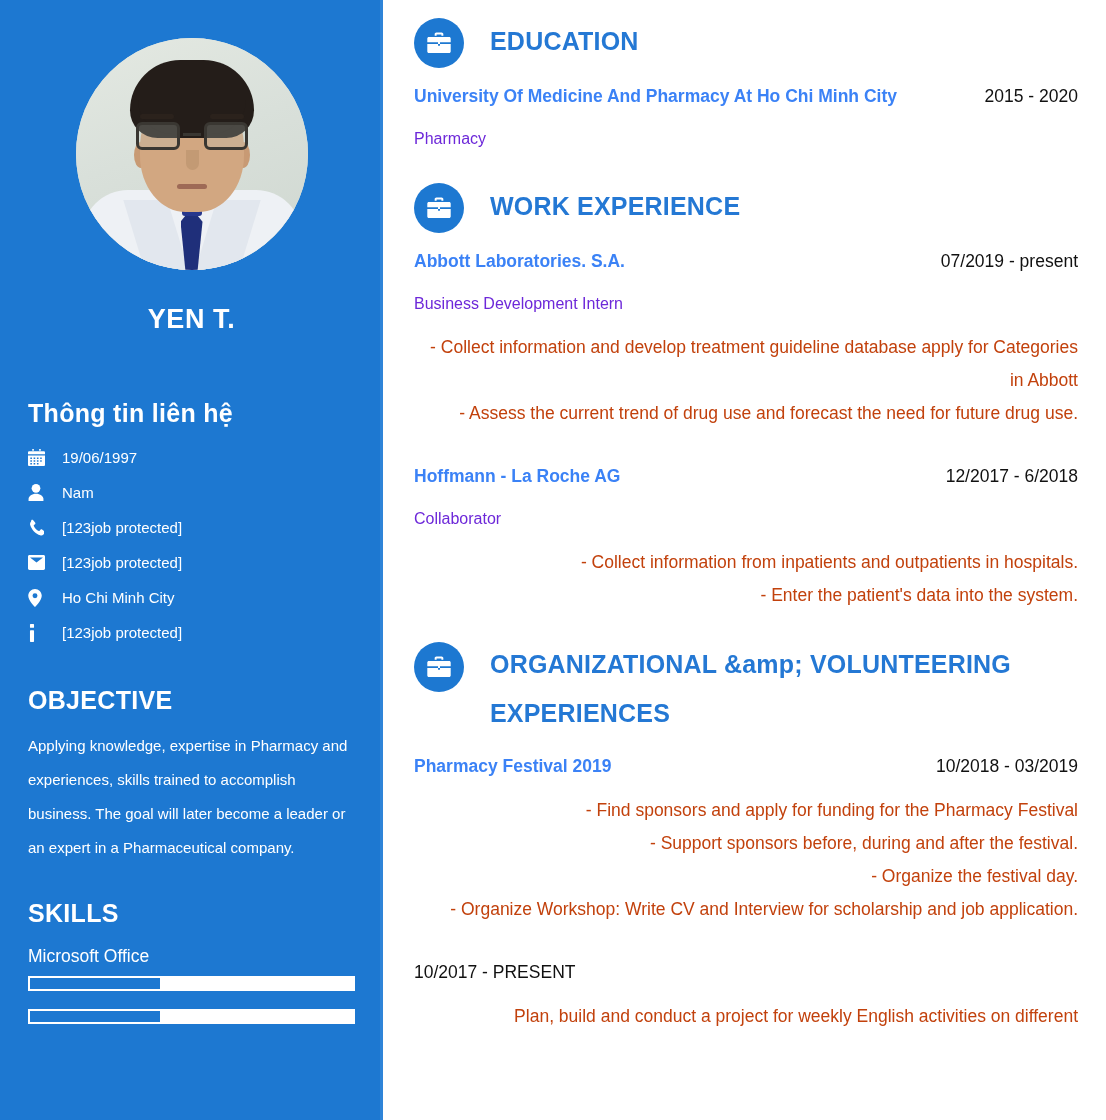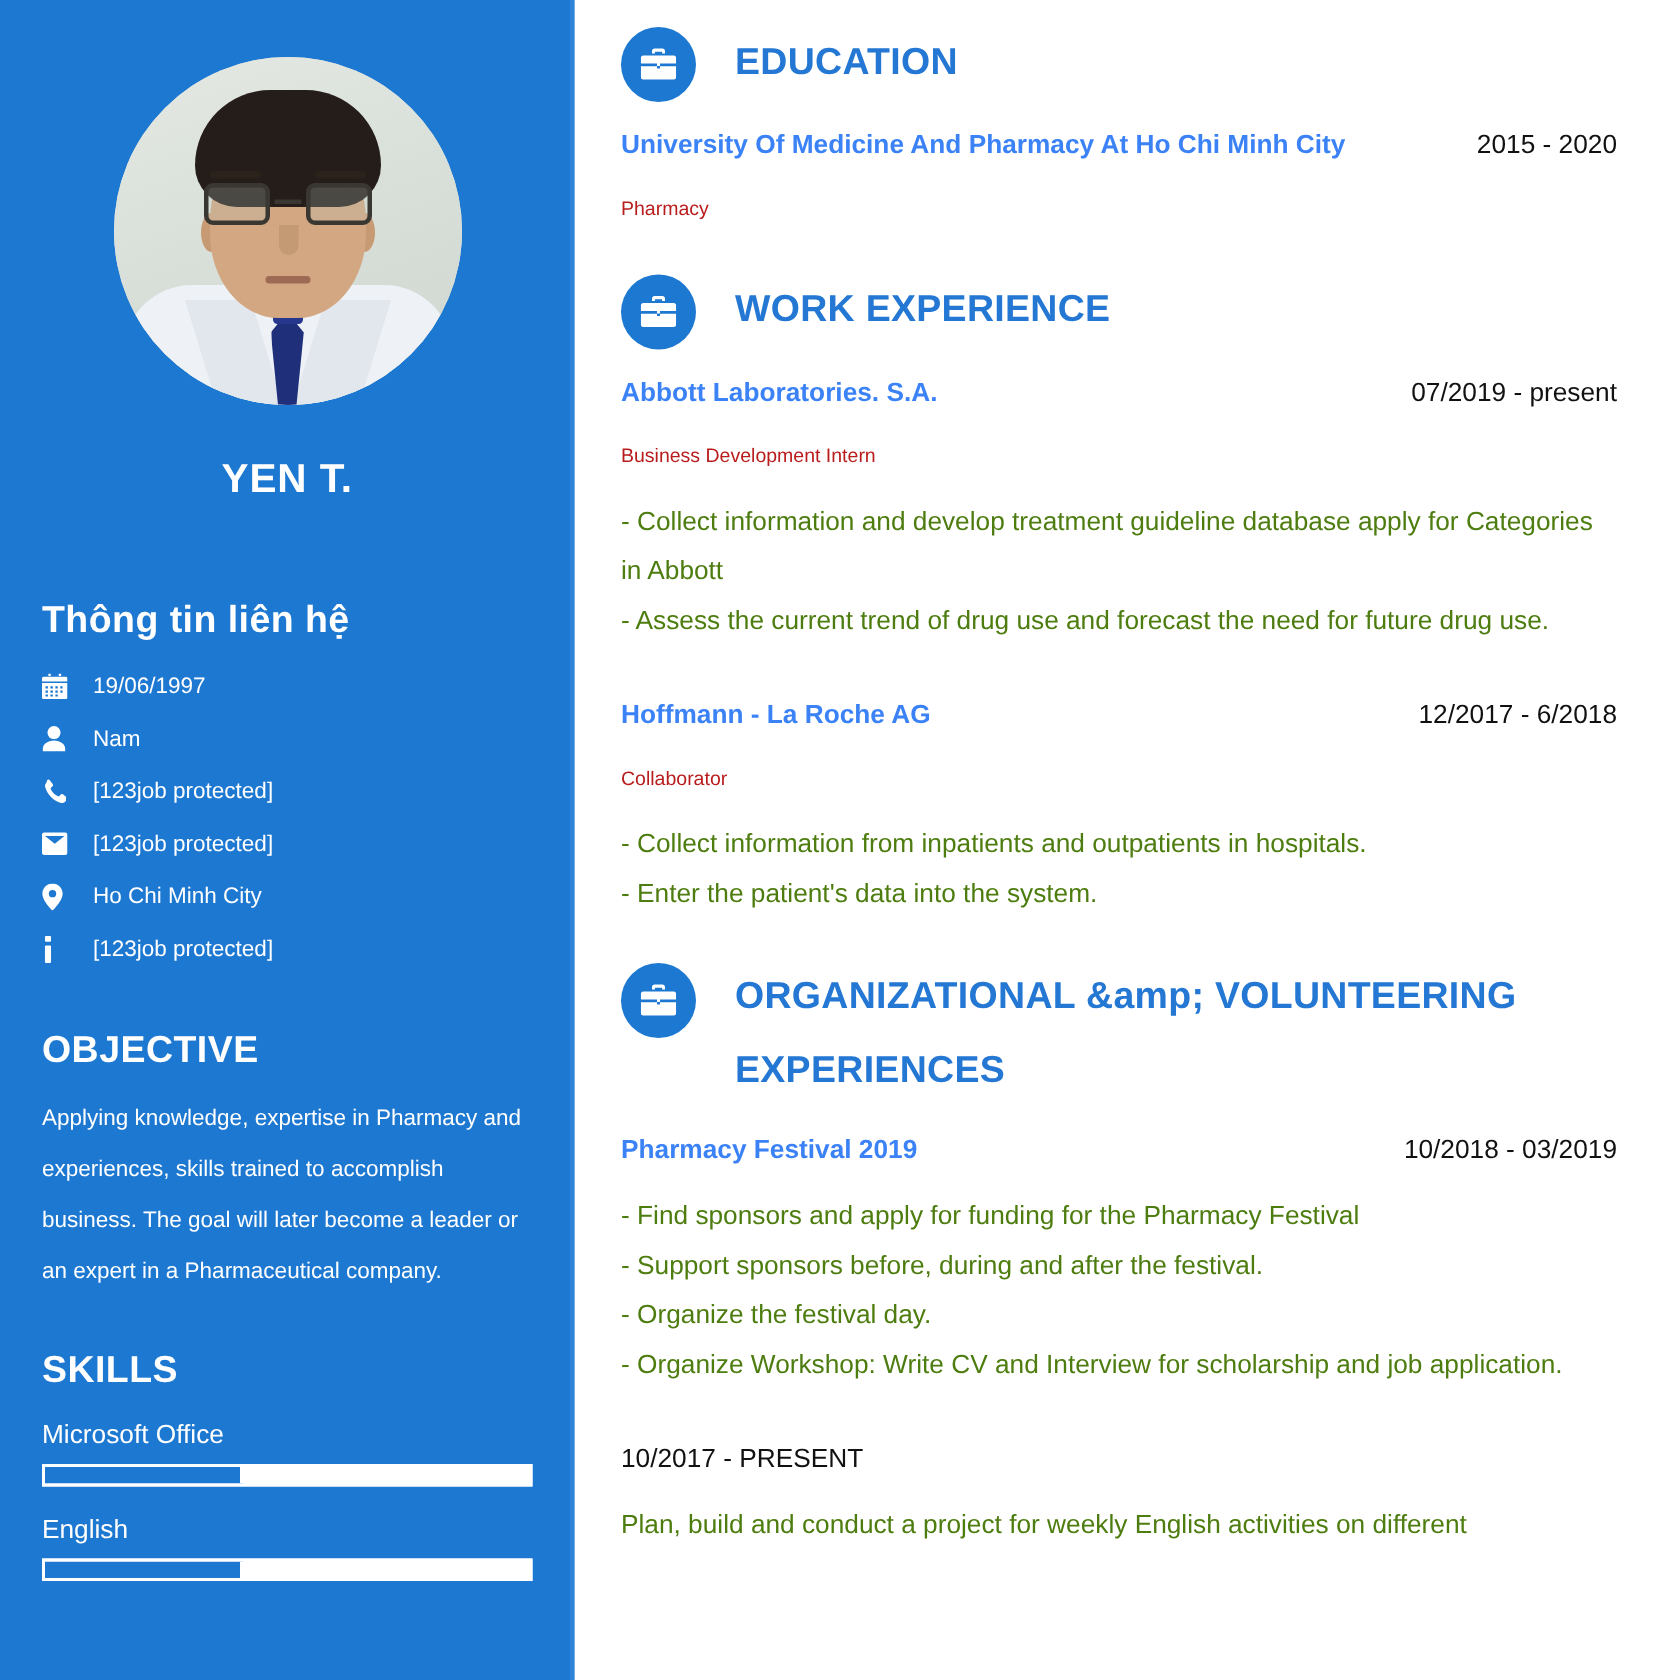--- a/index.html
+++ b/index.html
@@ -238,8 +238,8 @@
     text-align:right;
   }
   .entry-sub {
-    font-size:13px;
-    color:#b91c1c;
+    font-size:16px;
+    color:#6d28d9;
     line-height:29px;
     margin-top:13px;
   }

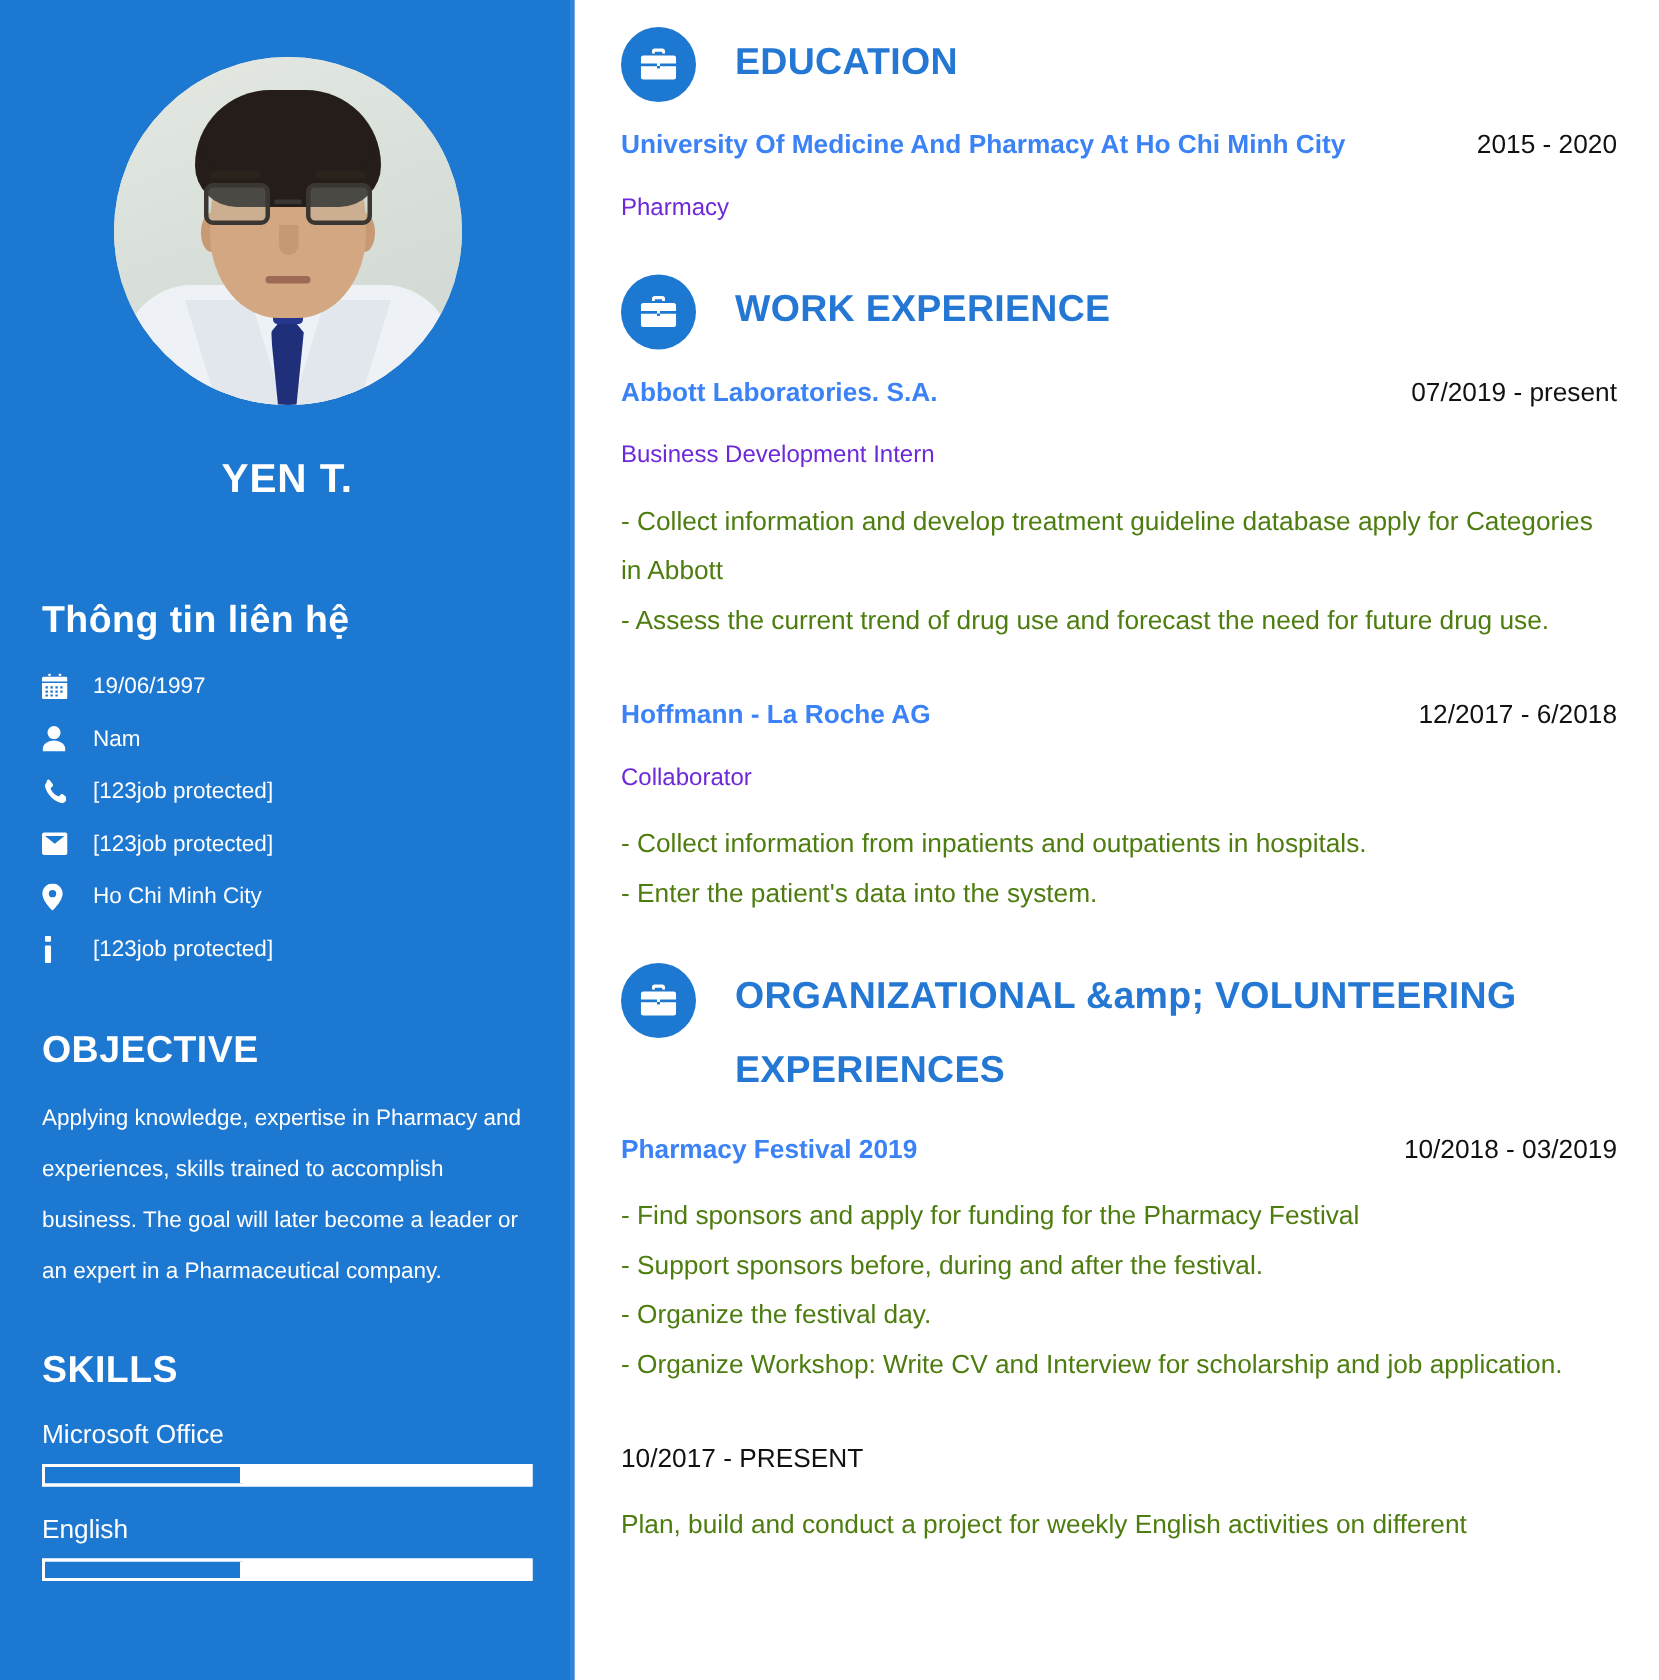--- a/index.html
+++ b/index.html
@@ -248,8 +248,9 @@
   }
   .bullet {
     font-size:17.5px;
-    color:#4d7c0f;
+    color:#c2410c;
     line-height:33px;
+    text-align:right;
   }
   .gap-lg { height:26px; }
   .gap-md { height:18px; }

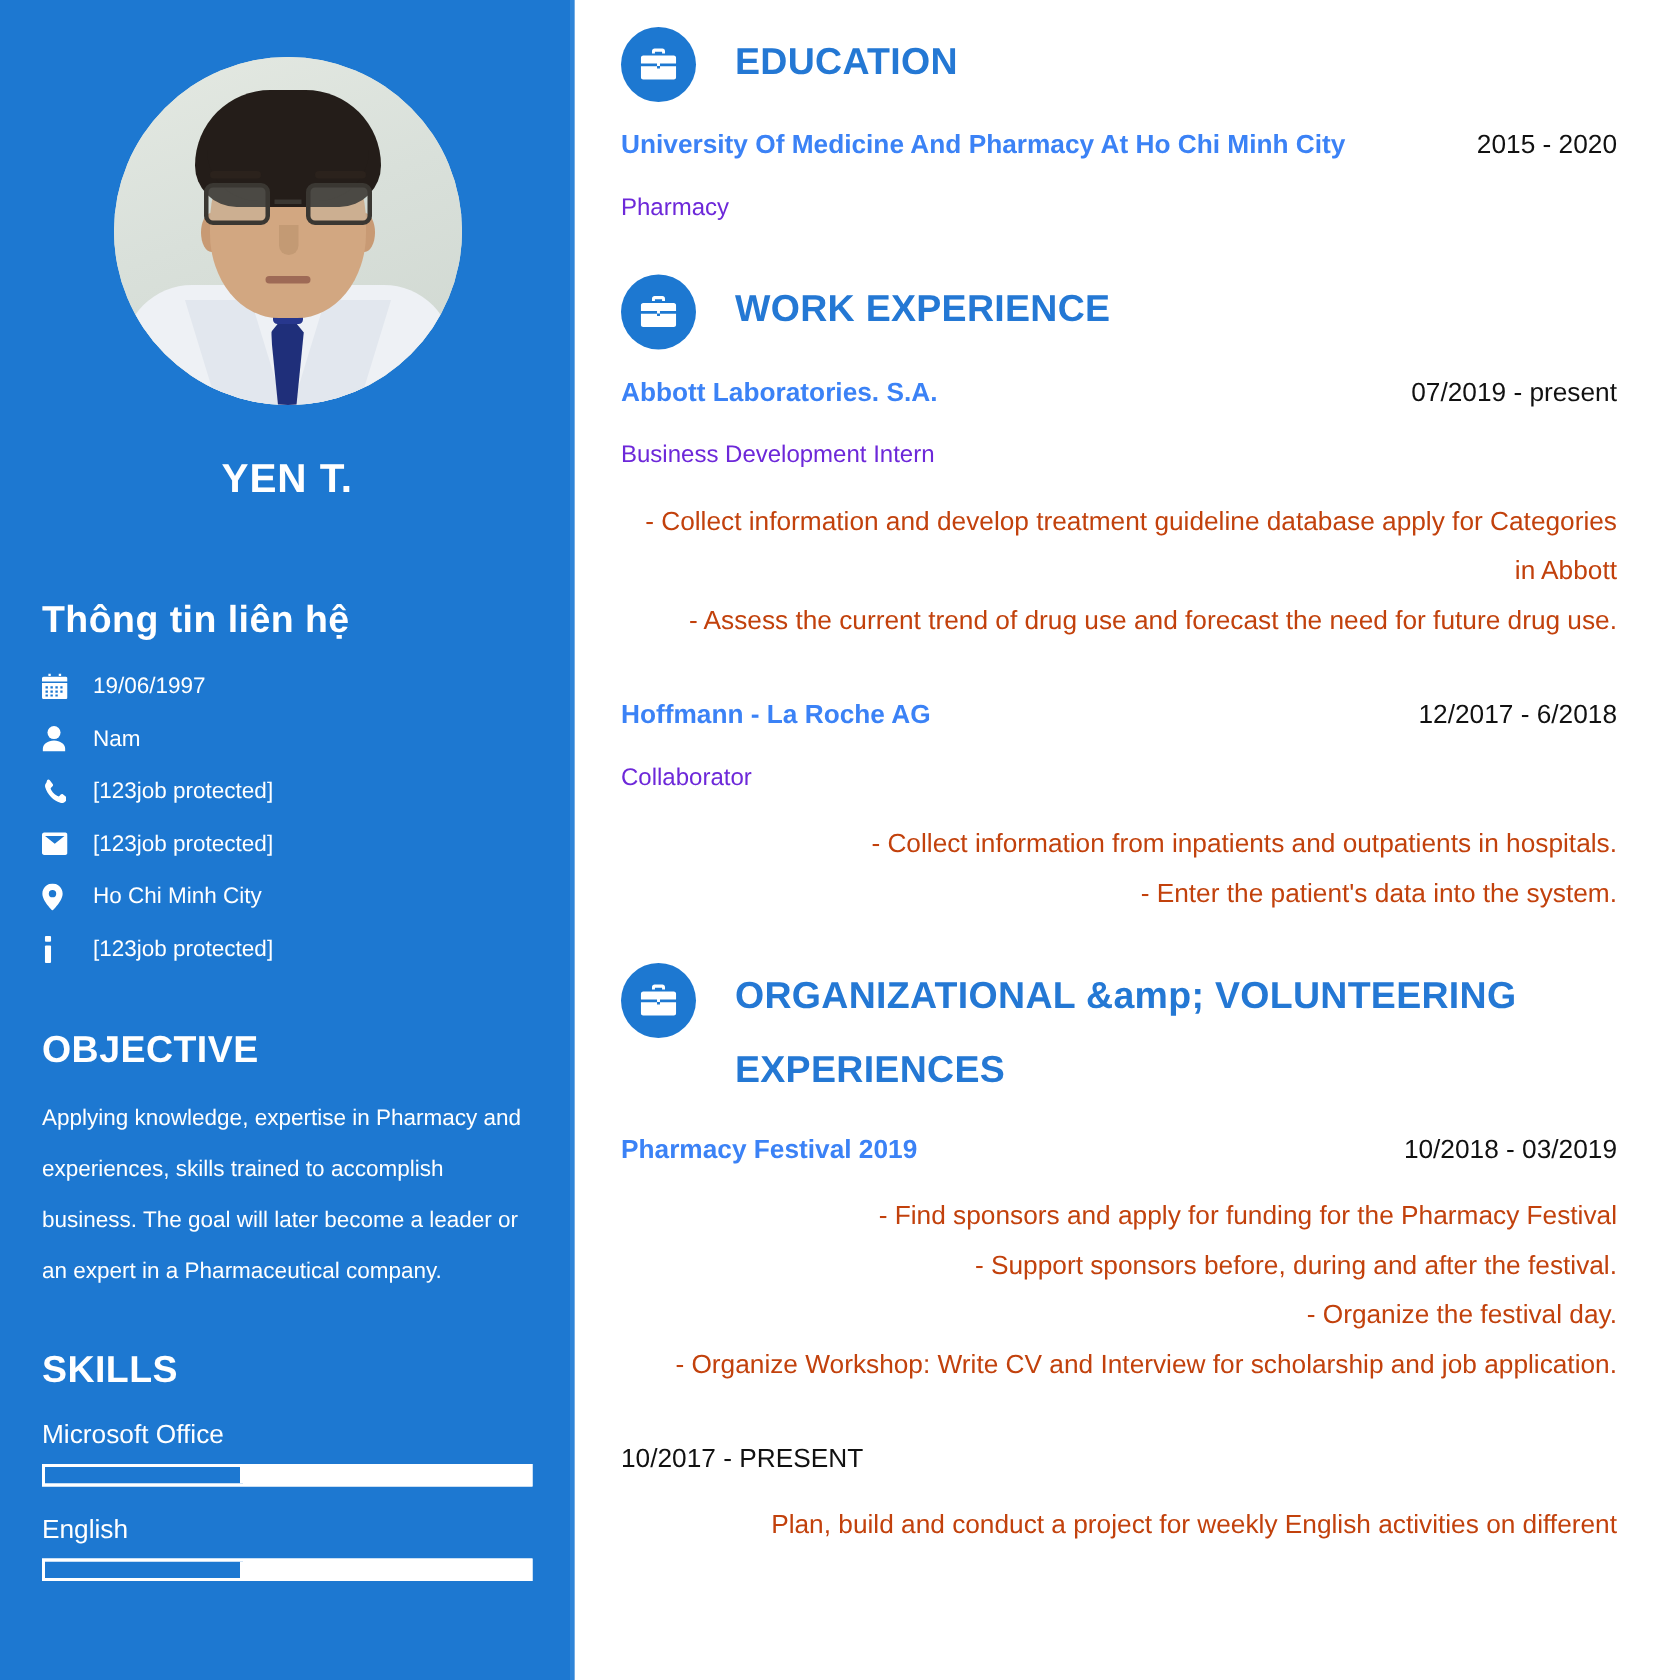--- a/index.html
+++ b/index.html
@@ -364,7 +364,6 @@
     </div>
 
     <div class="skill">
-      <div class="skill-name">English</div>
       <div class="skill-track">
         <div class="skill-fill" id="skill-fill-1" style="width: 41%;"></div>
       </div>

